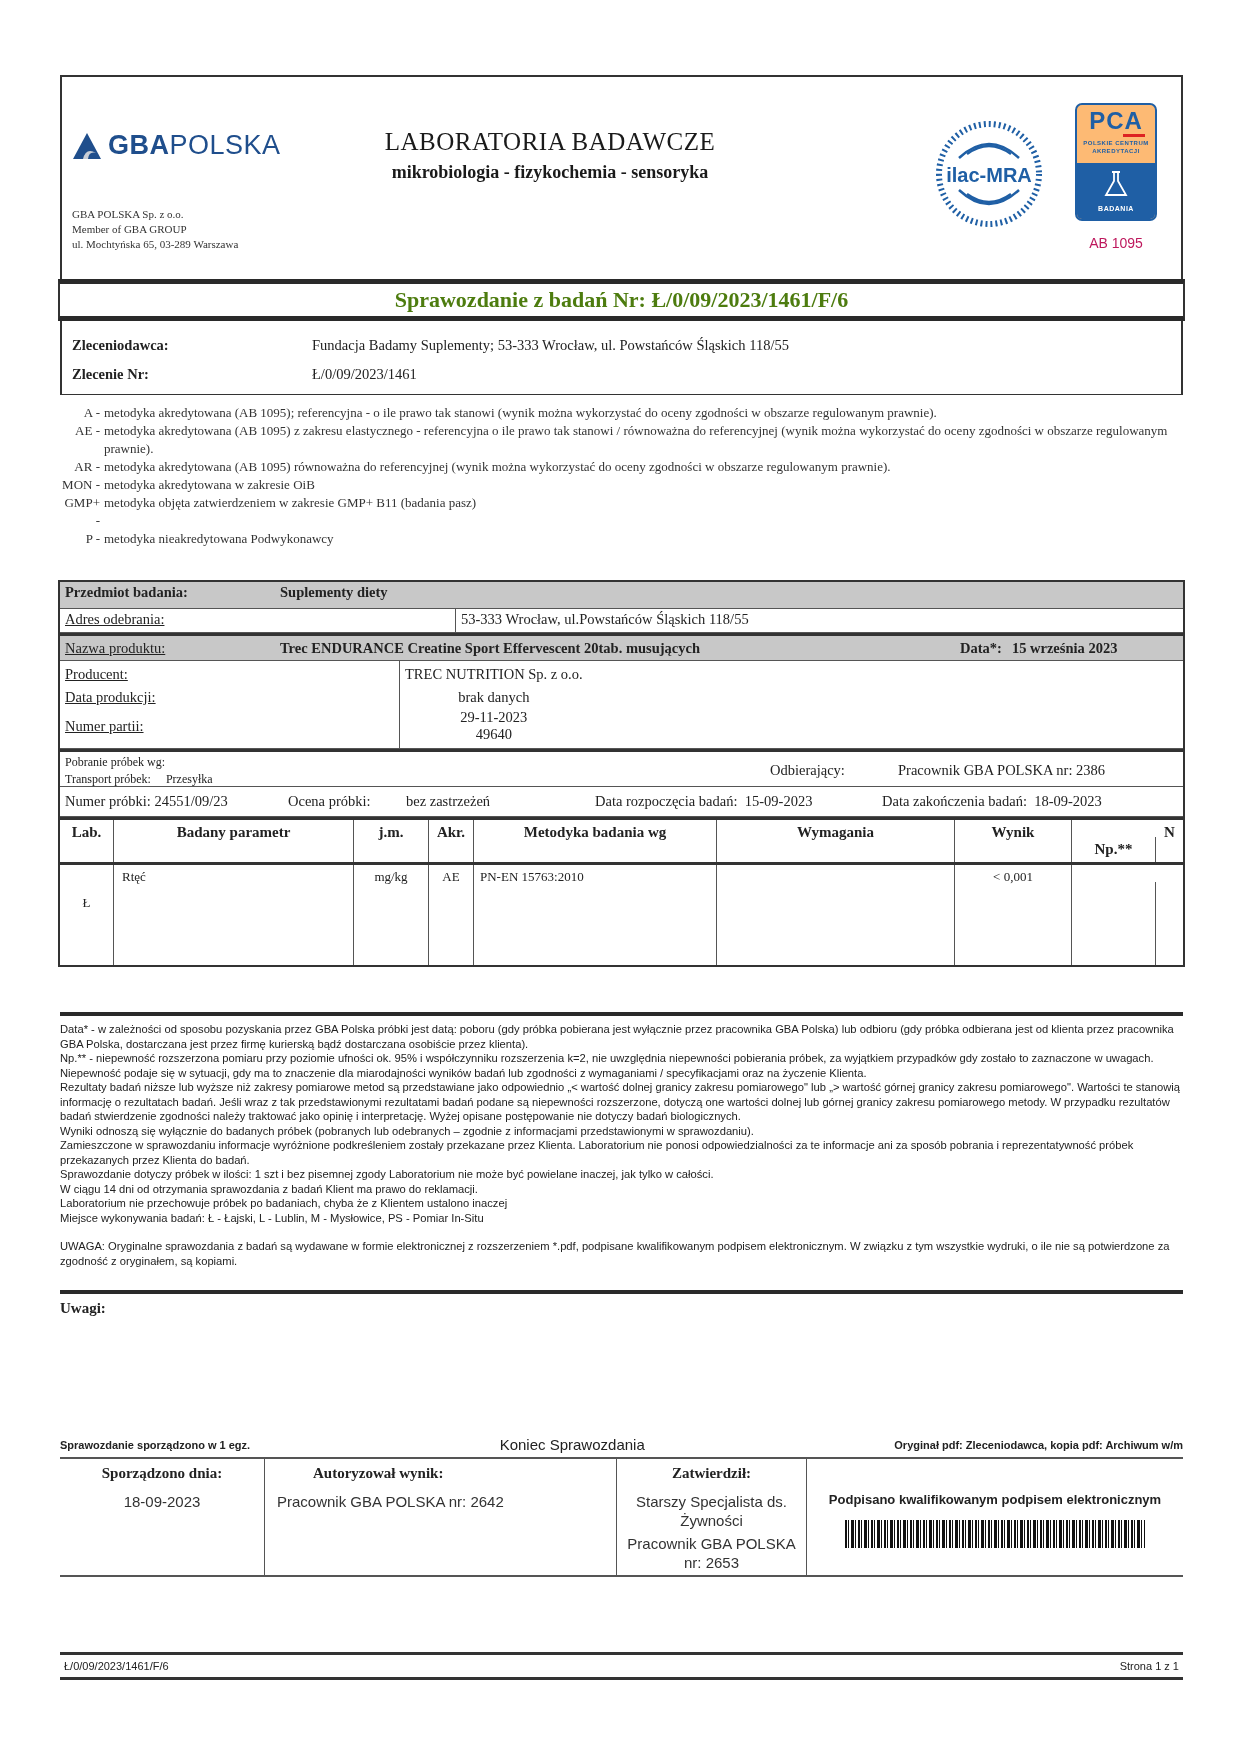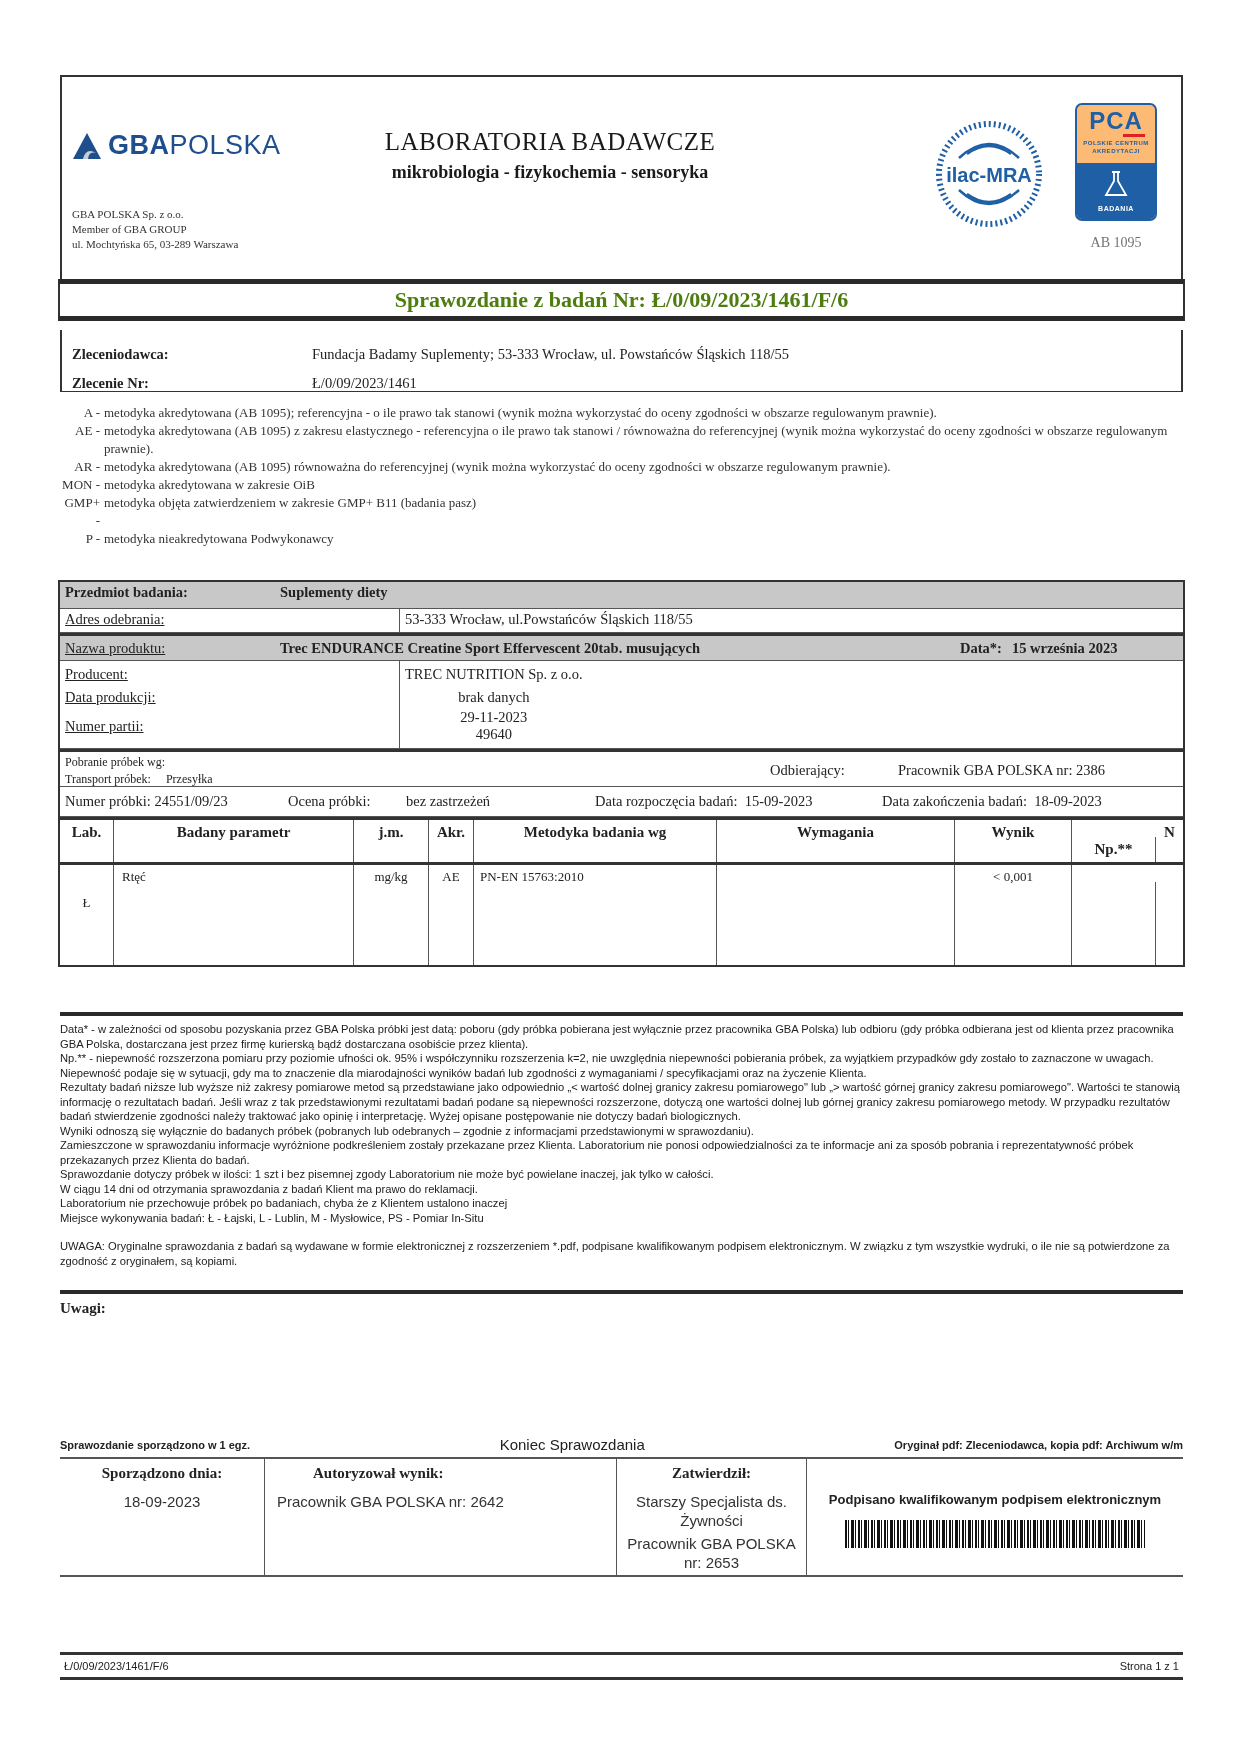--- a/index.html
+++ b/index.html
@@ -27,7 +27,7 @@
   .pca-small { font-family: "Liberation Sans", sans-serif; font-size: 6px; color: #1f5fa5; font-weight: bold; line-height: 8px; letter-spacing: 0.5px; }
   .pca-bottom { background: #1f5fa5; height: 58px; text-align: center; color: #fff; padding-top: 6px; }
   .pca-badania { font-family: "Liberation Sans", sans-serif; font-size: 7px; font-weight: bold; letter-spacing: 0.5px; margin-top: 2px; }
-  .ab-code { left: 1075px; top: 235px; width: 82px; text-align: center; font-family: Liberation Serif, serif; font-size: 14px; color: #737373; }
+  .ab-code { left: 1075px; top: 235px; width: 82px; text-align: center; font-family: Liberation Sans, sans-serif; font-size: 14px; color: #be185d; }
 
   
   .title-bar { left: 58px; top: 279px; width: 1127px; height: 42px; border-top: 5px solid #2a2a2a; border-bottom: 5px solid #2a2a2a; border-left: 2px solid #333; border-right: 2px solid #333; display: flex; align-items: center; justify-content: center; }

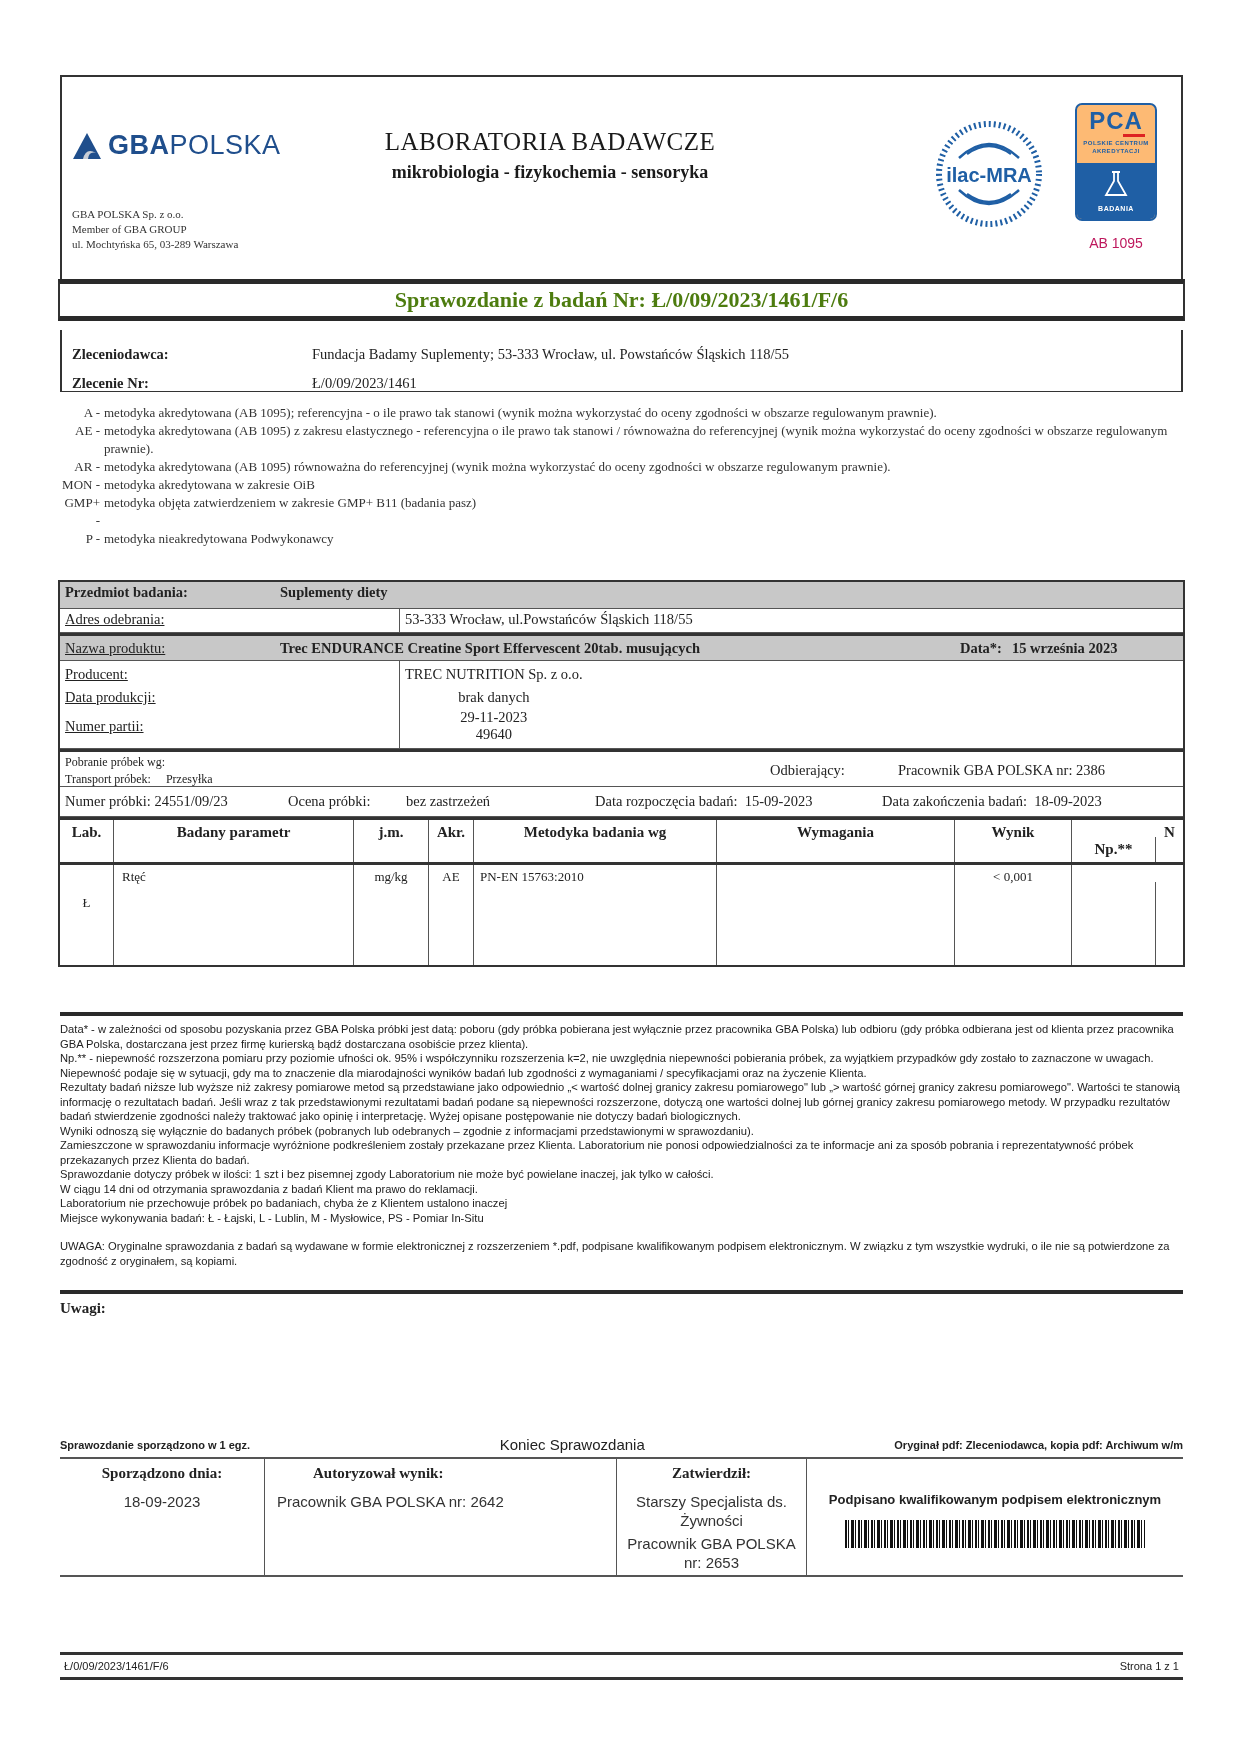--- a/index.html
+++ b/index.html
@@ -33,7 +33,7 @@
   .title-bar { left: 58px; top: 279px; width: 1127px; height: 42px; border-top: 5px solid #2a2a2a; border-bottom: 5px solid #2a2a2a; border-left: 2px solid #333; border-right: 2px solid #333; display: flex; align-items: center; justify-content: center; }
   .title-bar span { font-size: 22px; font-weight: bold; color: #4d7c0f; }
 
-  .client-box { left: 60px; top: 330px; width: 1123px; height: 62px; border: 2px solid #333; border-top: none; border-bottom: 1px solid #333; }
+  .client-box { left: 60px; top: 321px; width: 1123px; height: 74px; border: 2px solid #333; border-top: none; border-bottom: 1px solid #333; }
   .client-row { position: absolute; left: 10px; font-size: 14.5px; }
   .client-label { display: inline-block; width: 240px; font-weight: bold; }
 

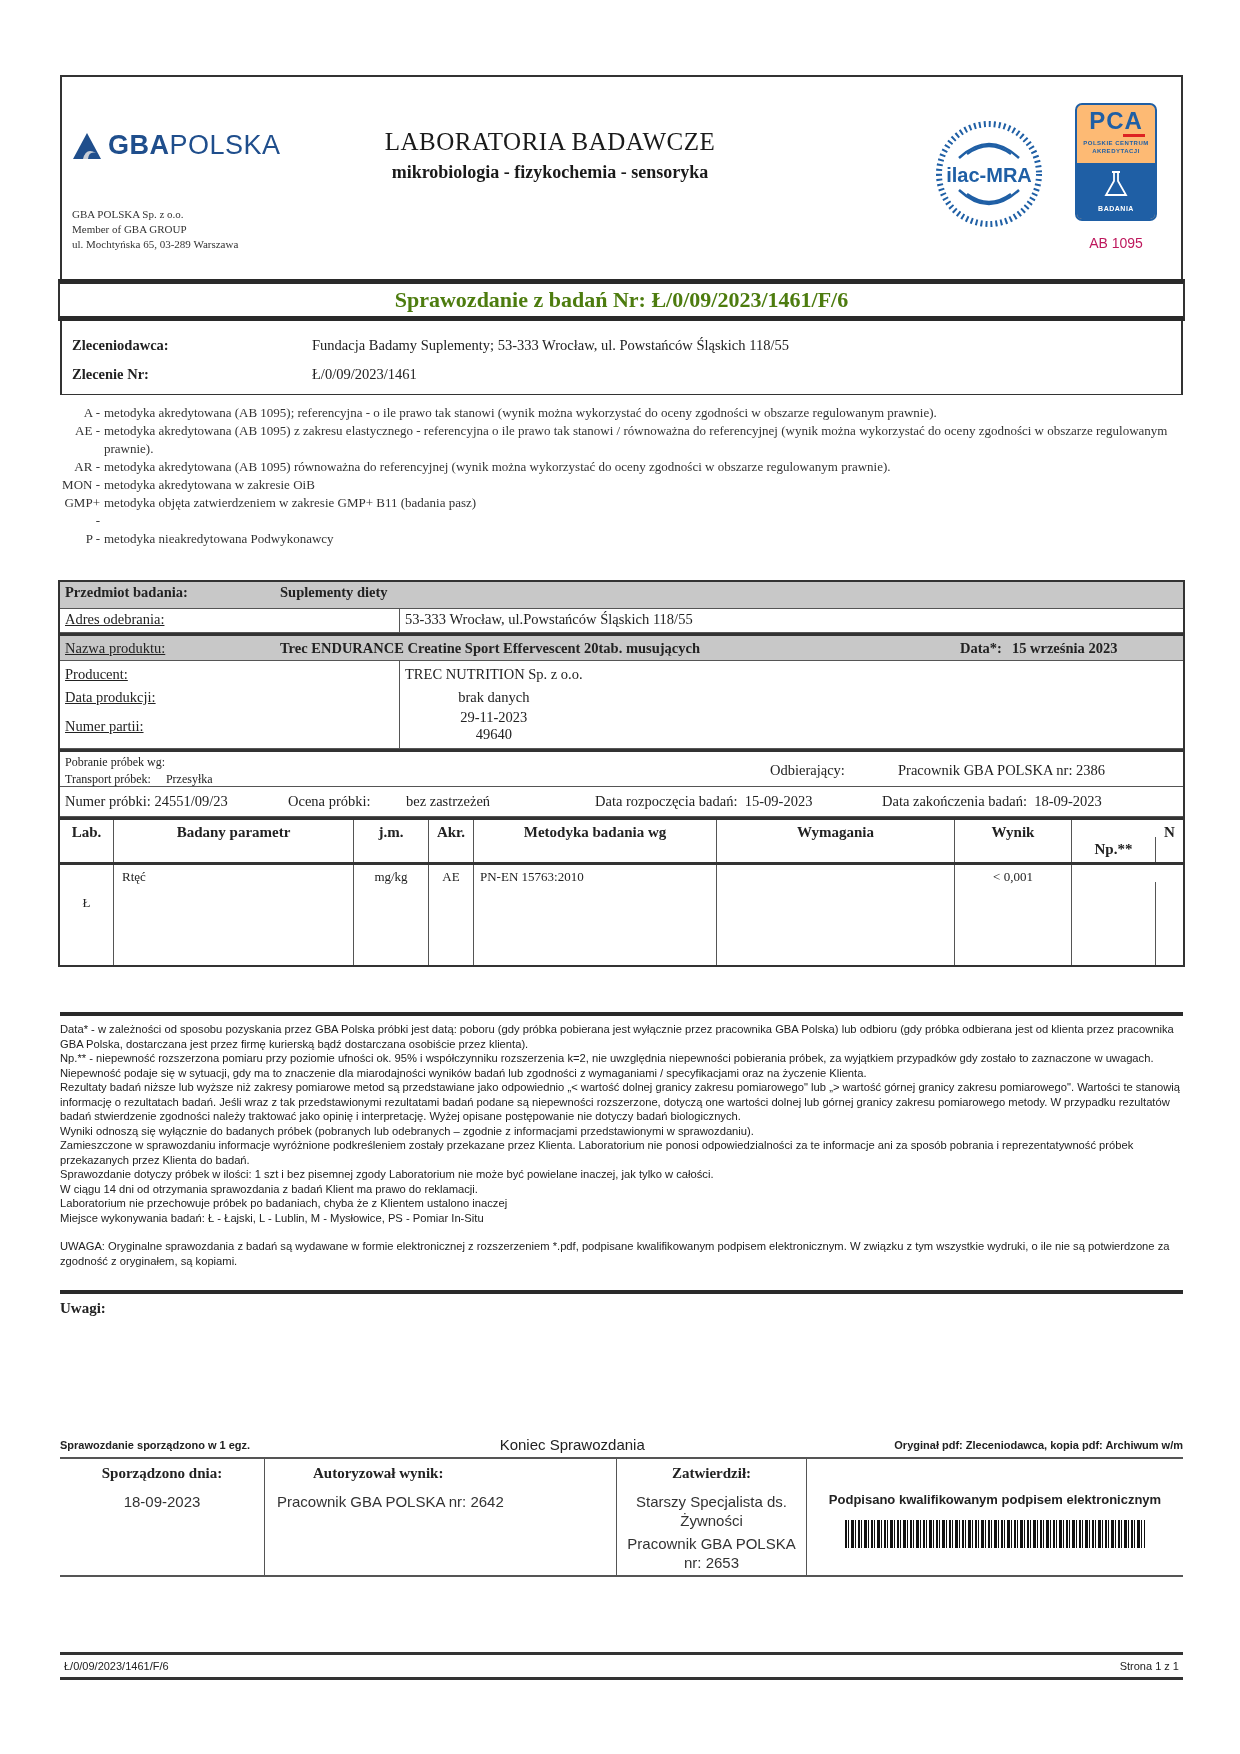--- a/index.html
+++ b/index.html
@@ -174,7 +174,7 @@
     <div class="cell b">Suplementy diety</div>
   </div>
   <div class="row" style="height:24px;">
-    <div class="cell u" style="width:340px;border-right:1px solid #555;">Adres odebrania:</div>
+    <div class="cell u" style="width:396px;border-right:1px solid #555;">Adres odebrania:</div>
     <div class="cell">53-333 Wrocław, ul.Powstańców Śląskich 118/55</div>
   </div>
   <div class="row gray thick-top" style="height:28px;align-items:center;">

